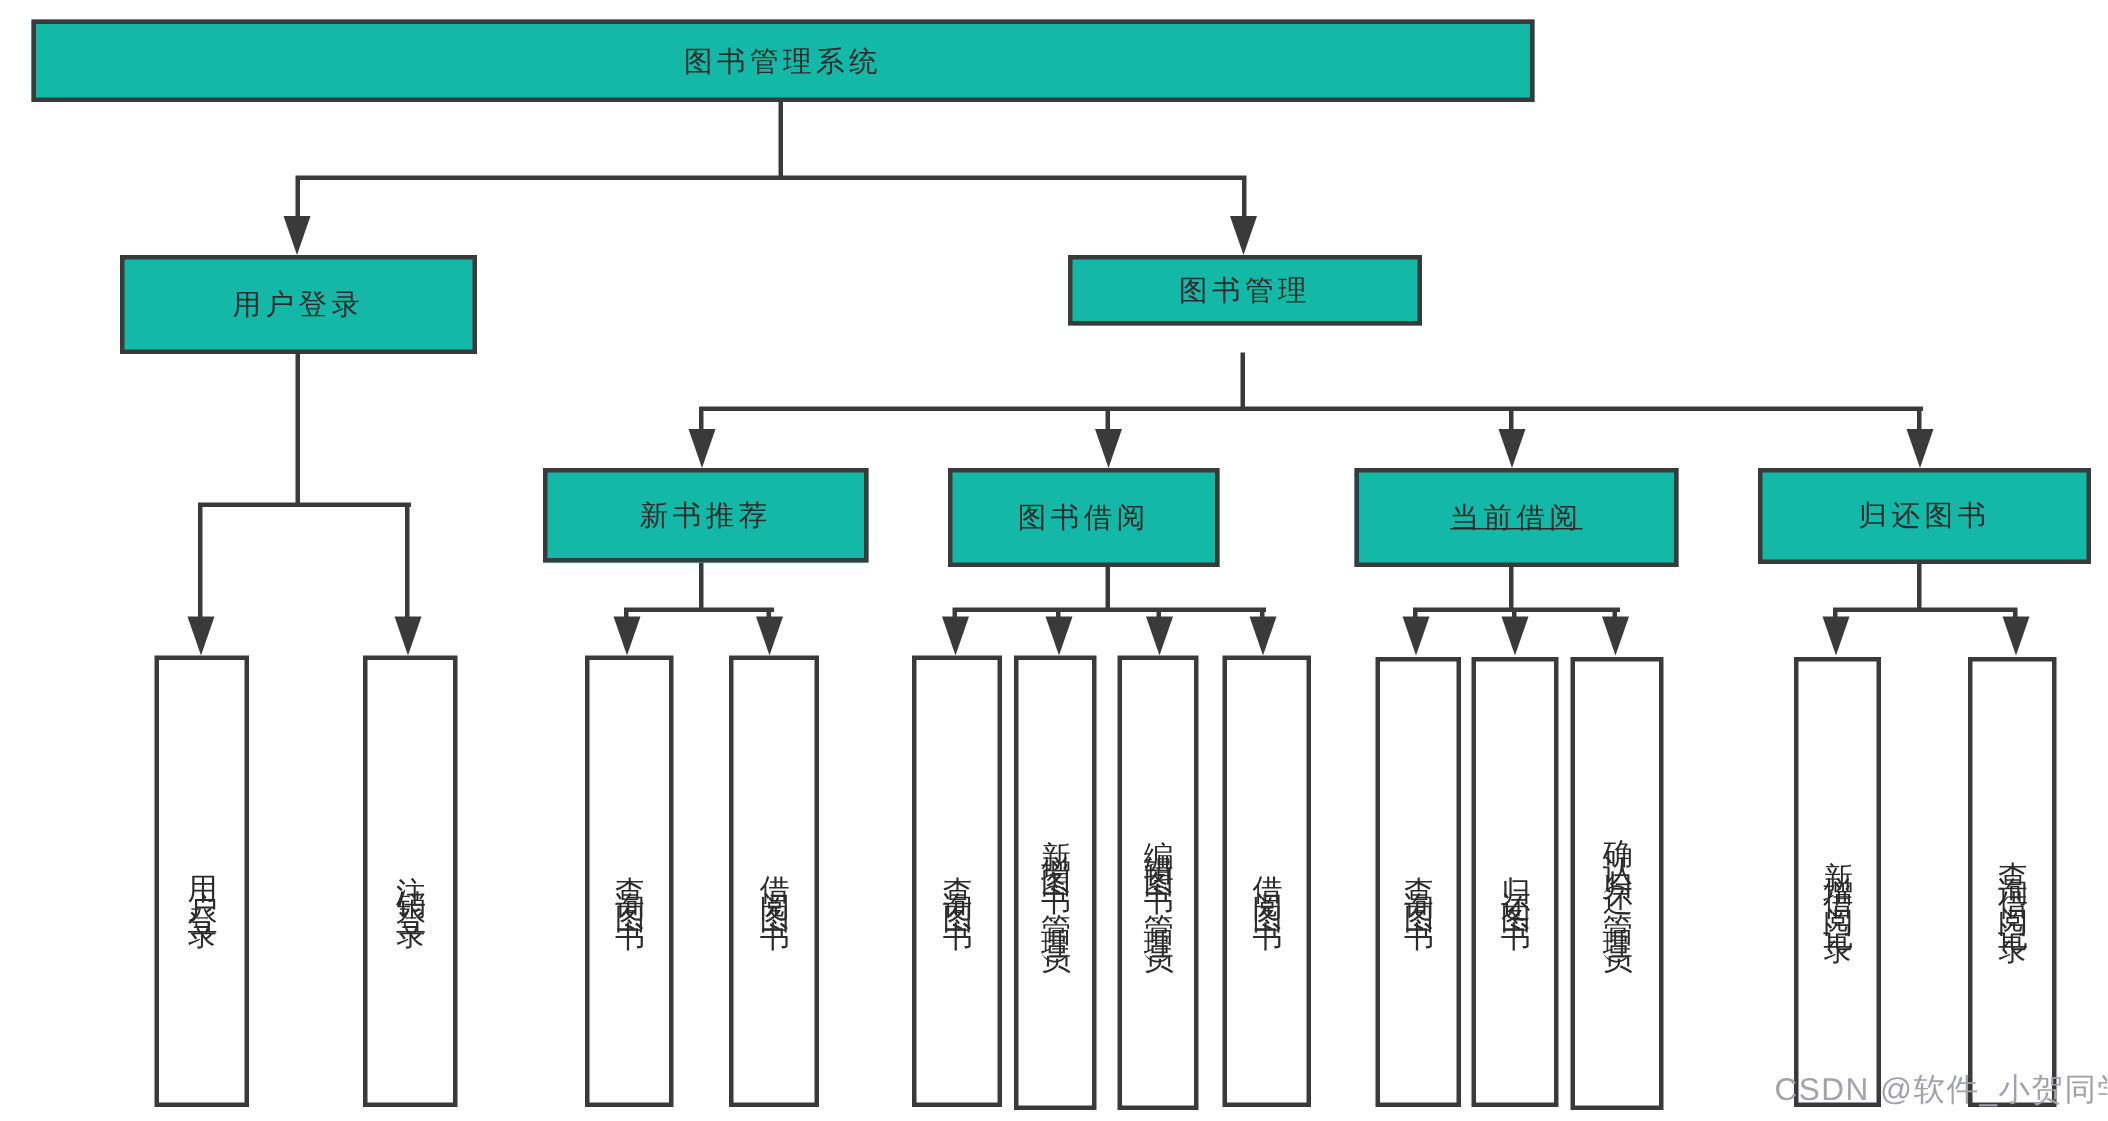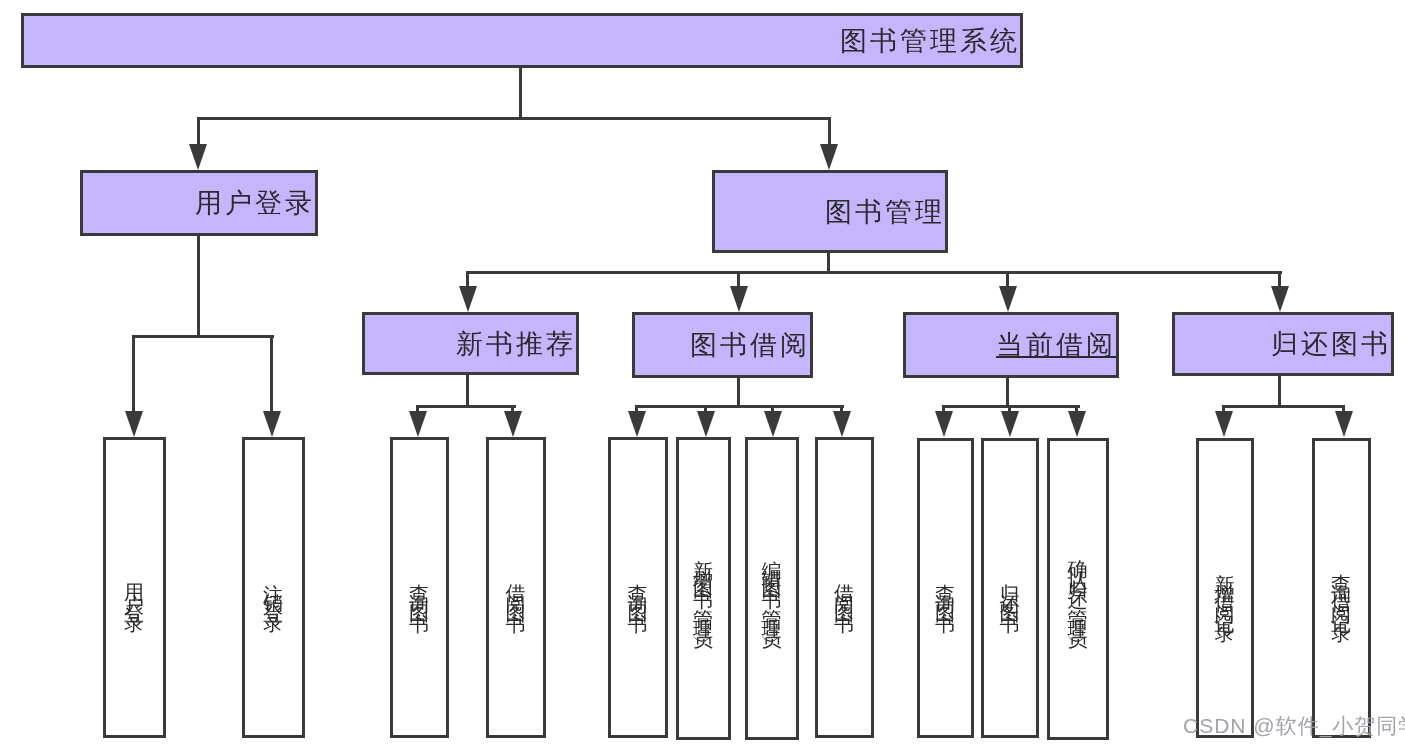--- a/index.html
+++ b/index.html
@@ -20,9 +20,9 @@
     position:absolute;
     box-sizing:border-box;
     border:3px solid var(--line);
-    background:#c4b5fd;
-    display:flex;align-items:center;justify-content:flex-end;
-    font-size:27px;letter-spacing:3px;
+    background:#14b8a6;
+    display:flex;align-items:center;justify-content:center;
+    font-size:19px;letter-spacing:3px;
     white-space:nowrap;
   }
   .vbox{

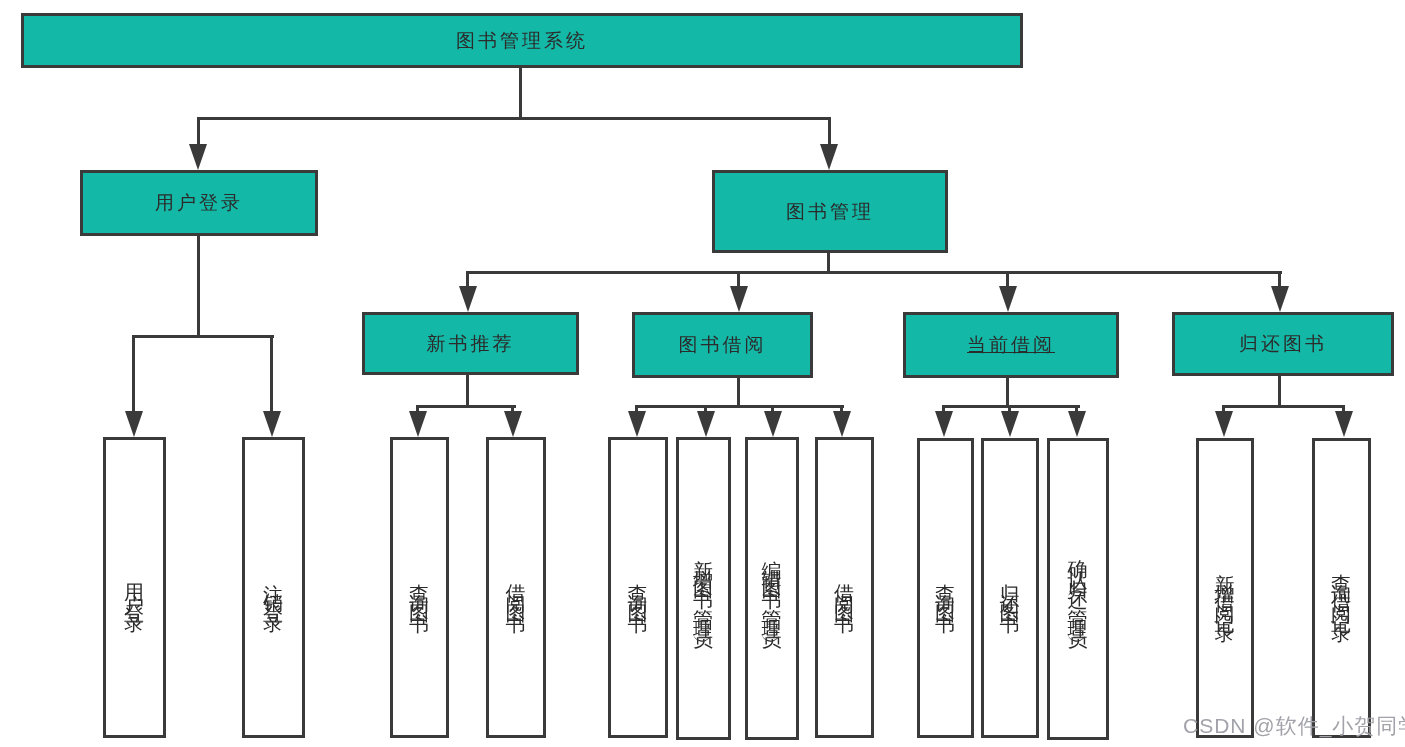--- a/index.html
+++ b/index.html
@@ -129,7 +129,7 @@
     <span>用户登录</span>
   </div>
 
-  <div class="box" style="left:712px;top:170px;width:236px;height:83px;">
+  <div class="box" style="left:712px;top:170px;width:236px;height:47px;">
     <span>图书管理</span>
   </div>
 

